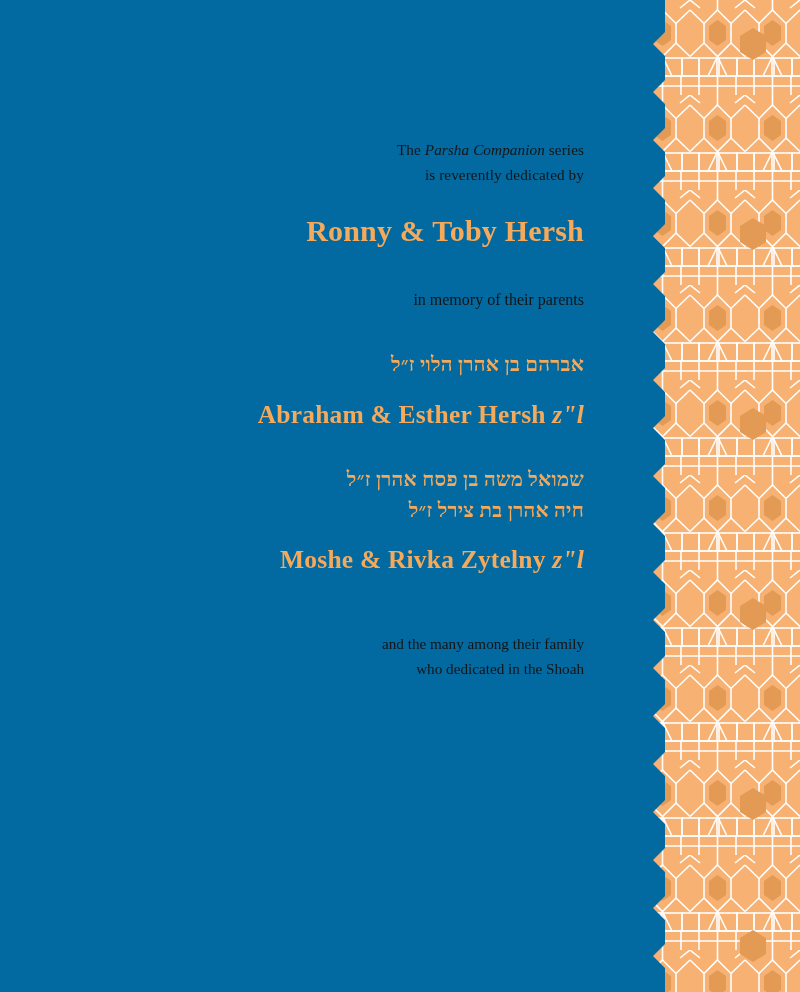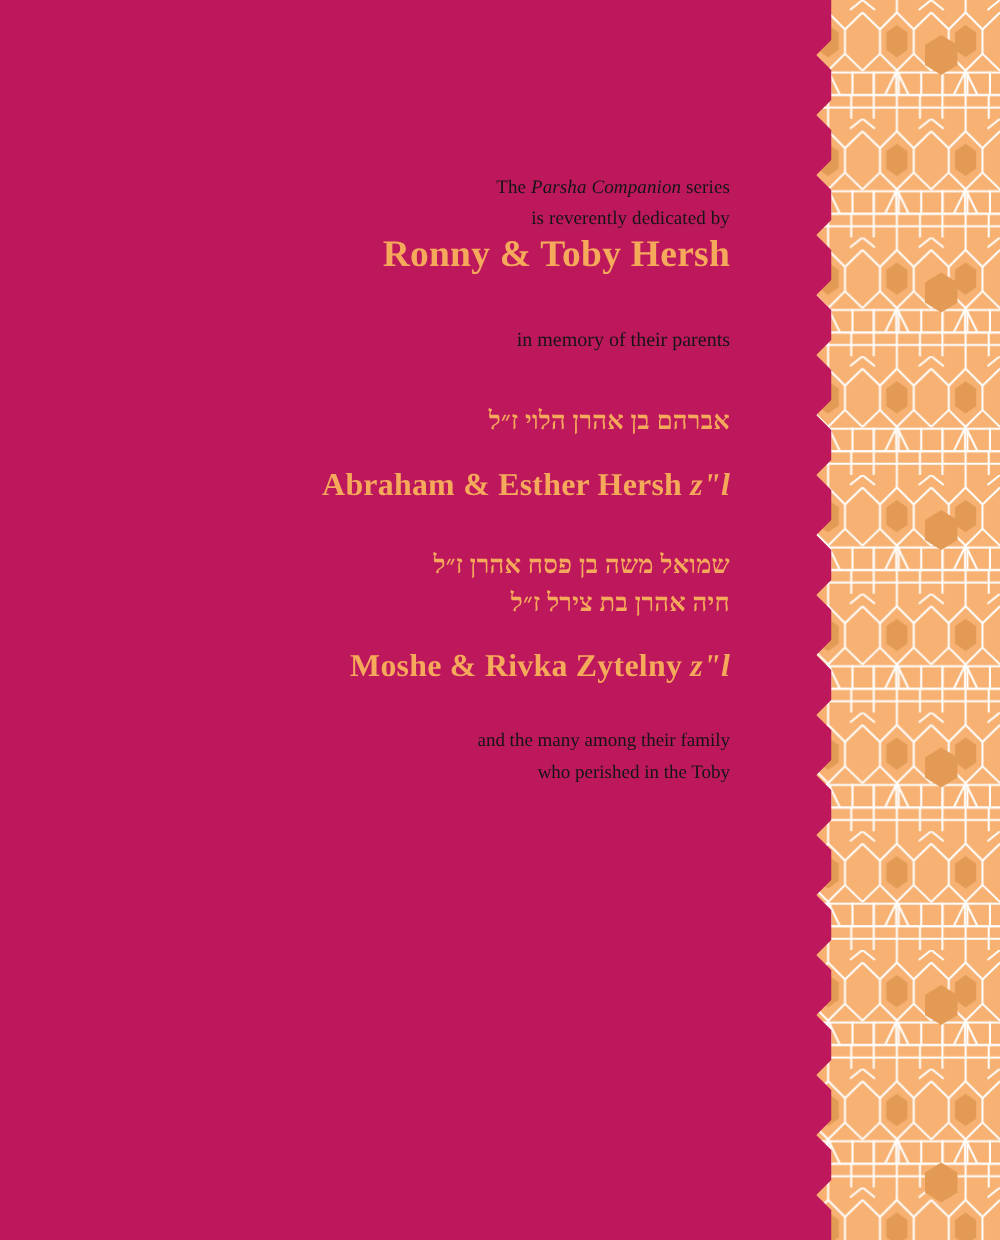--- a/index.html
+++ b/index.html
@@ -18,7 +18,7 @@
     position: relative;
     width: 800px;
     height: 992px;
-    background: #be185d;
+    background: #0369a1;
   }
 
   

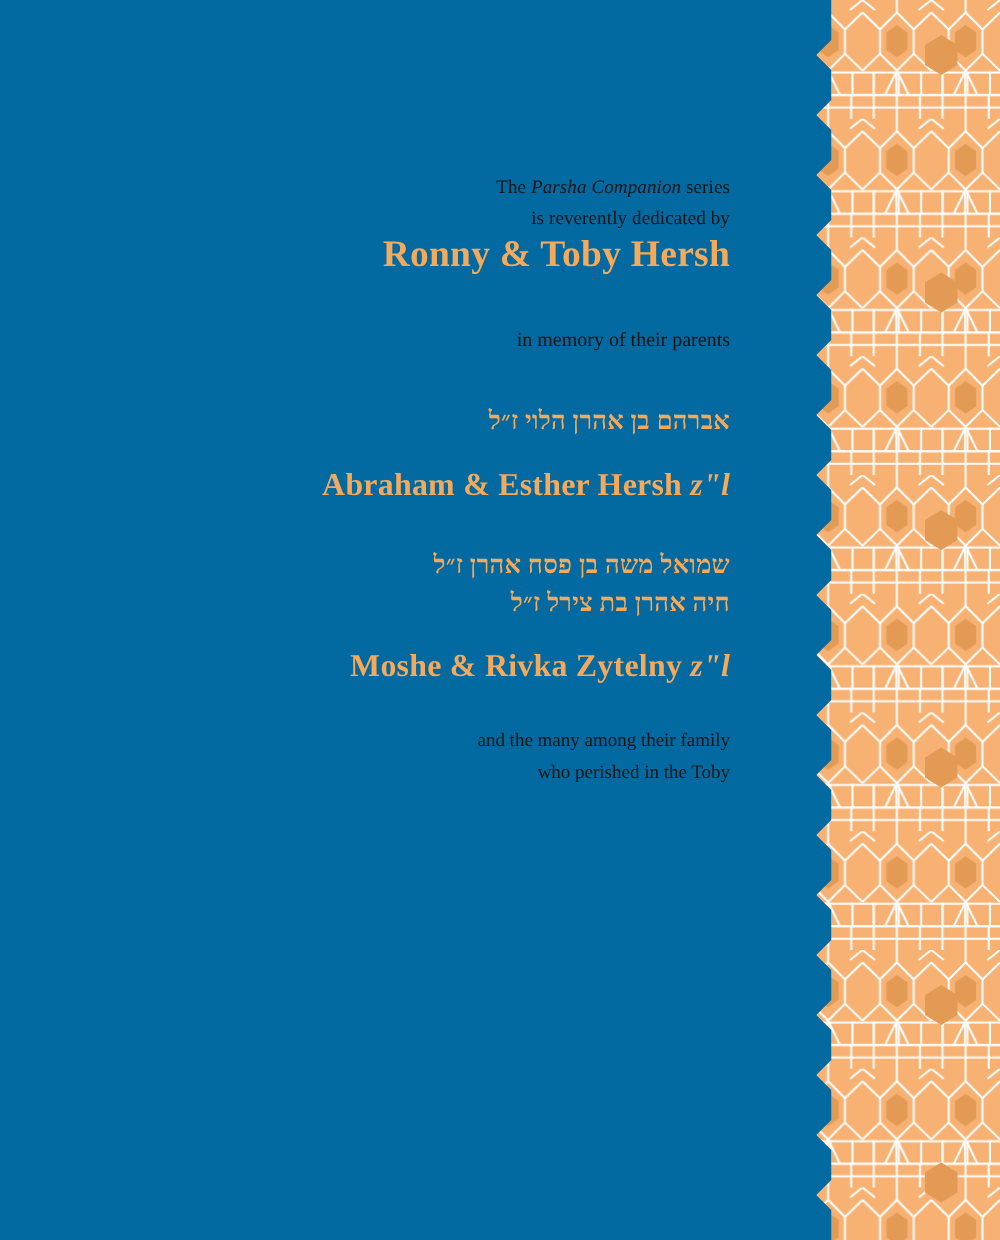--- a/index.html
+++ b/index.html
@@ -62,6 +62,7 @@
     color: #f5a95a;
     letter-spacing: 0.2px;
     line-height: 1.15;
+    margin-top: 27px;
     margin-bottom: 0;
   }
 

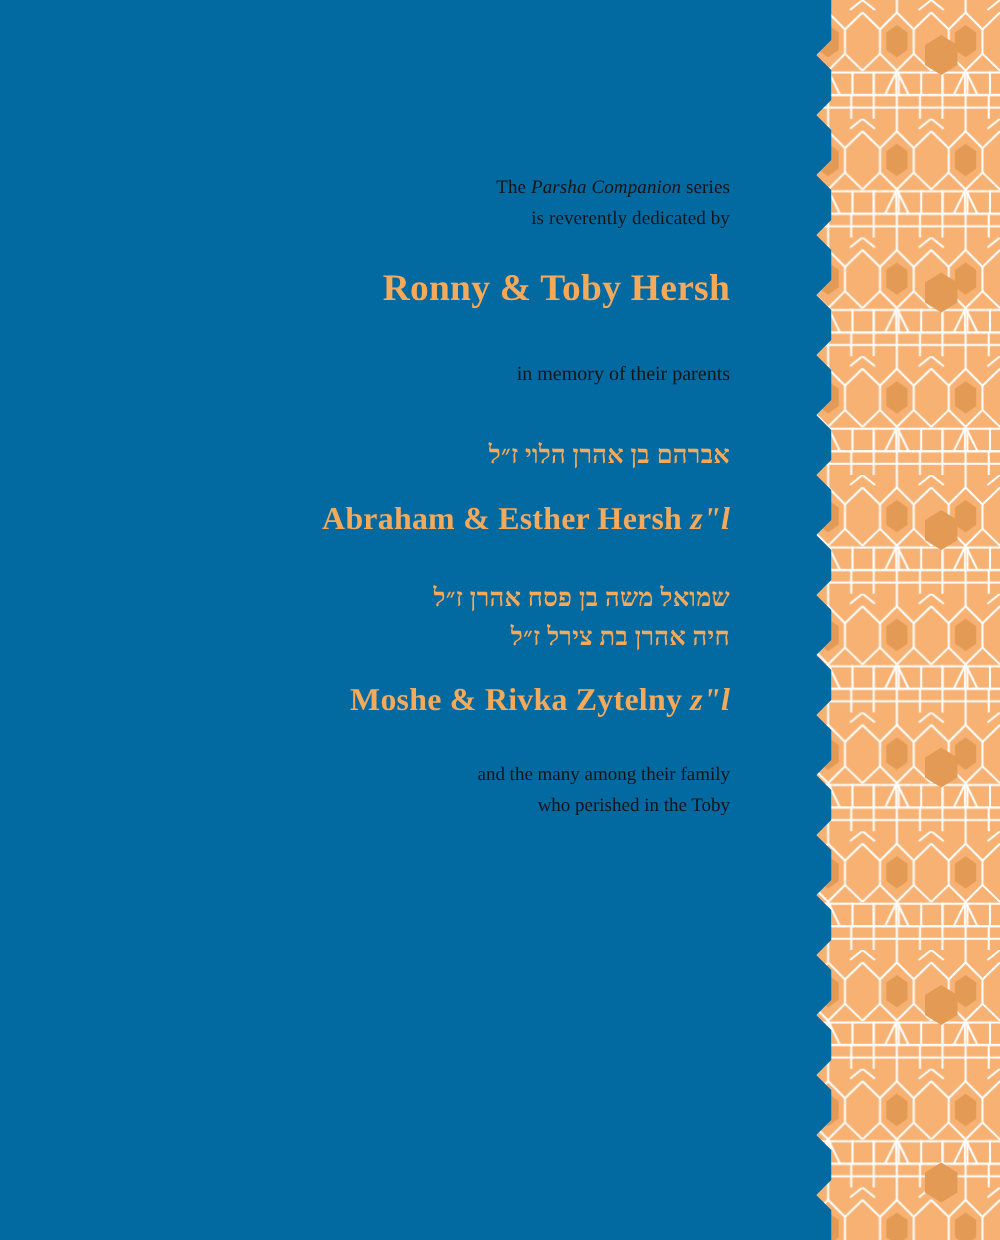--- a/index.html
+++ b/index.html
@@ -107,7 +107,7 @@
     font-size: 15.2px;
     line-height: 1.62;
     color: #151515;
-    margin-top: 32px;
+    margin-top: 56px;
   }
 </style>
 </head>

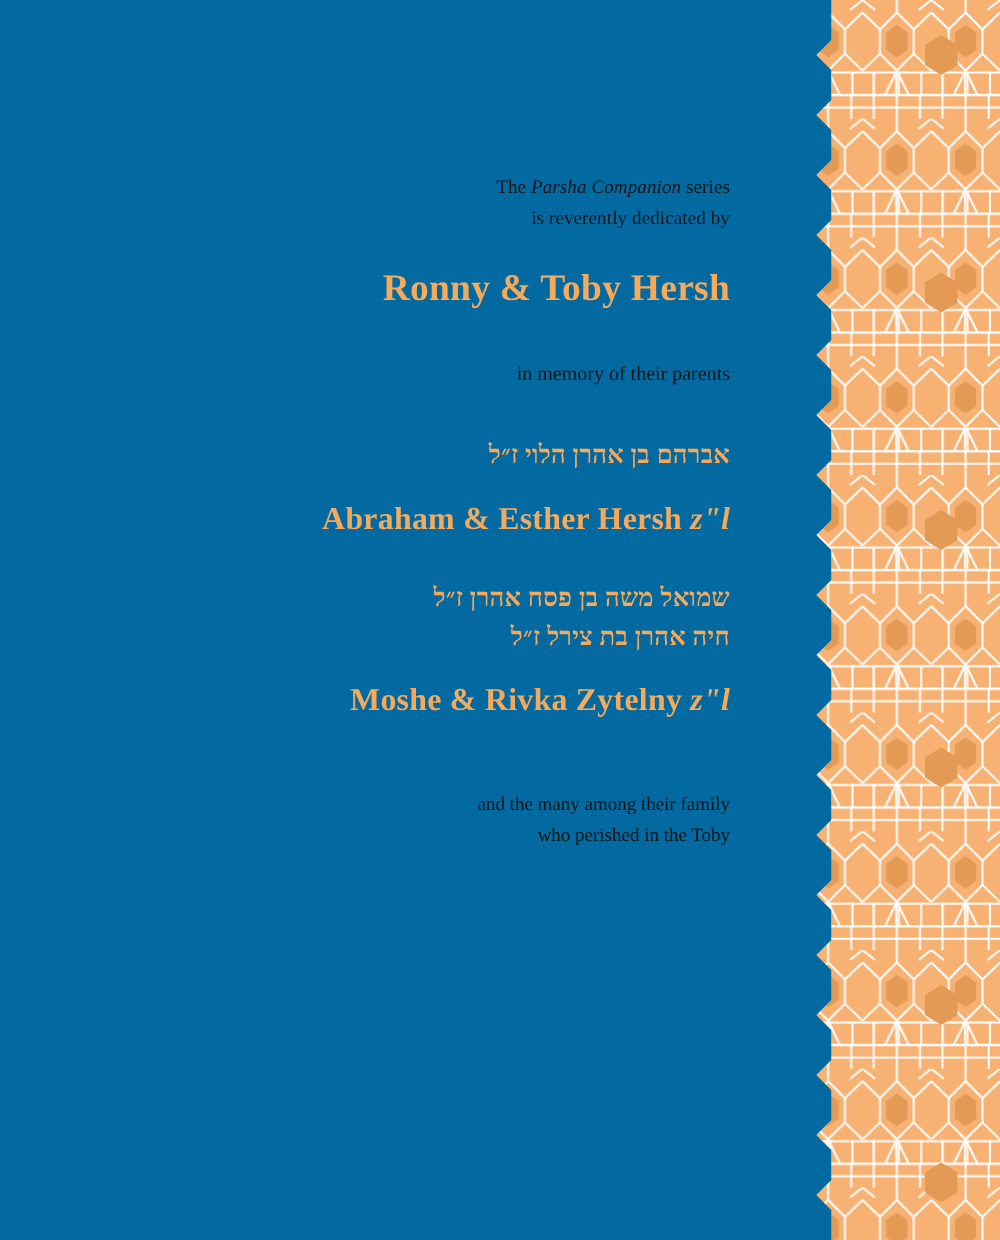--- a/index.html
+++ b/index.html
@@ -143,7 +143,7 @@
     </div>
 
     <div class="closing">and the many among their family</div>
-    <div class="closing" style="margin-top:0">who perished in the Toby</div>
+    <div class="closing" style="margin-top:0">who dedicated in the Shoah</div>
   </div>
 
   <div class="ornament">

